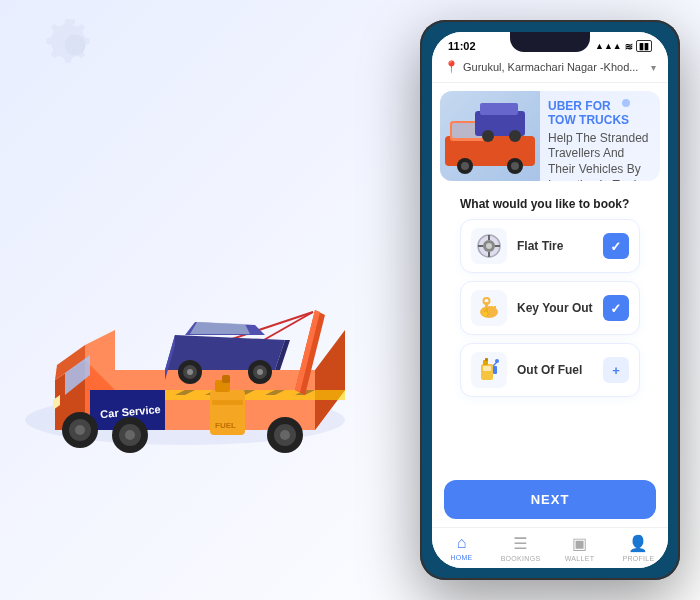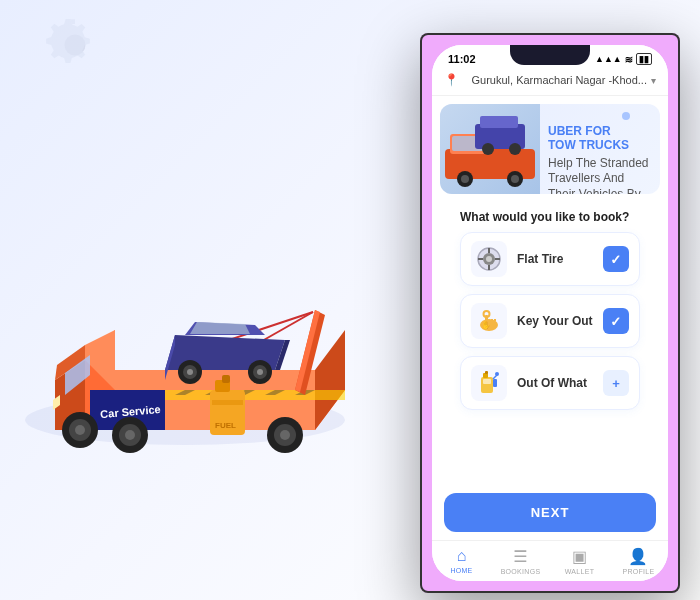--- a/index.html
+++ b/index.html
@@ -61,12 +61,11 @@
     .phone-frame {
       width: 100%;
       height: 100%;
-      background: #f0abfc;
-      border-radius: 8px;
+      background: #0c4a6e;
+      border-radius: 25px;
       padding: 12px;
       box-shadow: 0 20px 60px rgba(0,0,0,0.4), inset 0 0 0 2px #333;
       position: relative;
-      margin-top: 13px;
     }
 
     .phone-notch {

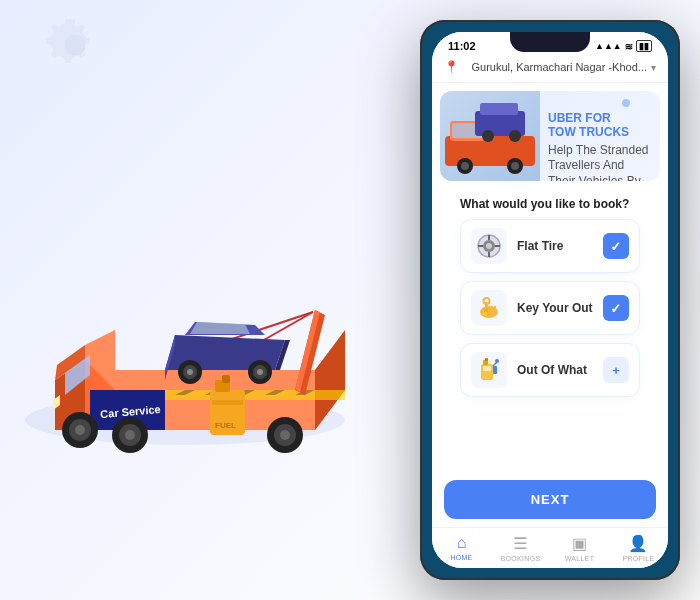--- a/index.html
+++ b/index.html
@@ -136,7 +136,6 @@
       white-space: nowrap;
       overflow: hidden;
       text-overflow: ellipsis;
-      text-align: right;
     }
 
     .location-arrow {

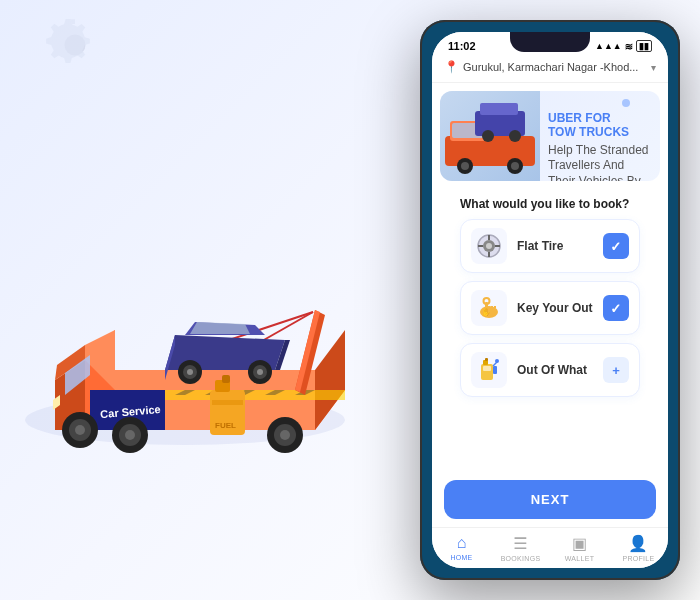--- a/index.html
+++ b/index.html
@@ -163,7 +163,7 @@
     }
 
     .banner-content {
-      padding: 20px 8px;
+      padding: 8px 8px;
       flex: 1;
     }
 

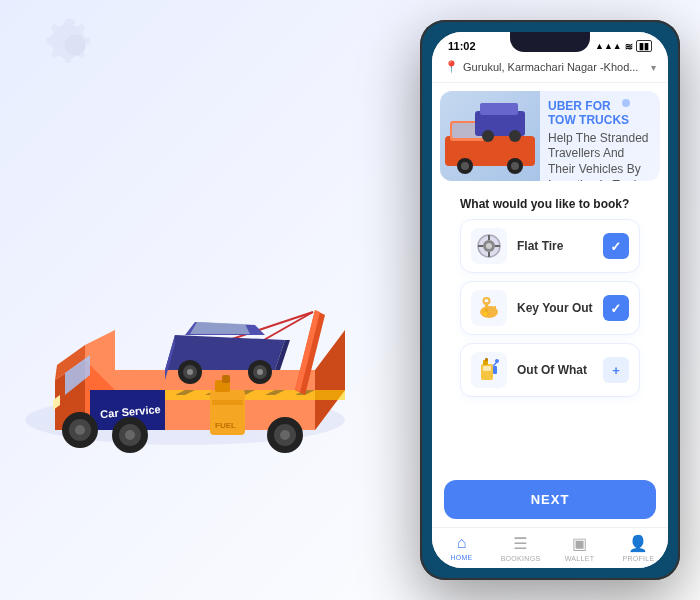--- a/index.html
+++ b/index.html
@@ -506,7 +506,7 @@
               <circle cx="22" cy="5" r="2" fill="#4a80f5"></circle>
             </svg>
           </div>
-          <span class="service-label">Out Of What</span>
+          <span class="service-label">Out Of Fuel</span>
           <div class="service-check unchecked">+</div>
         </div>
       </div>

